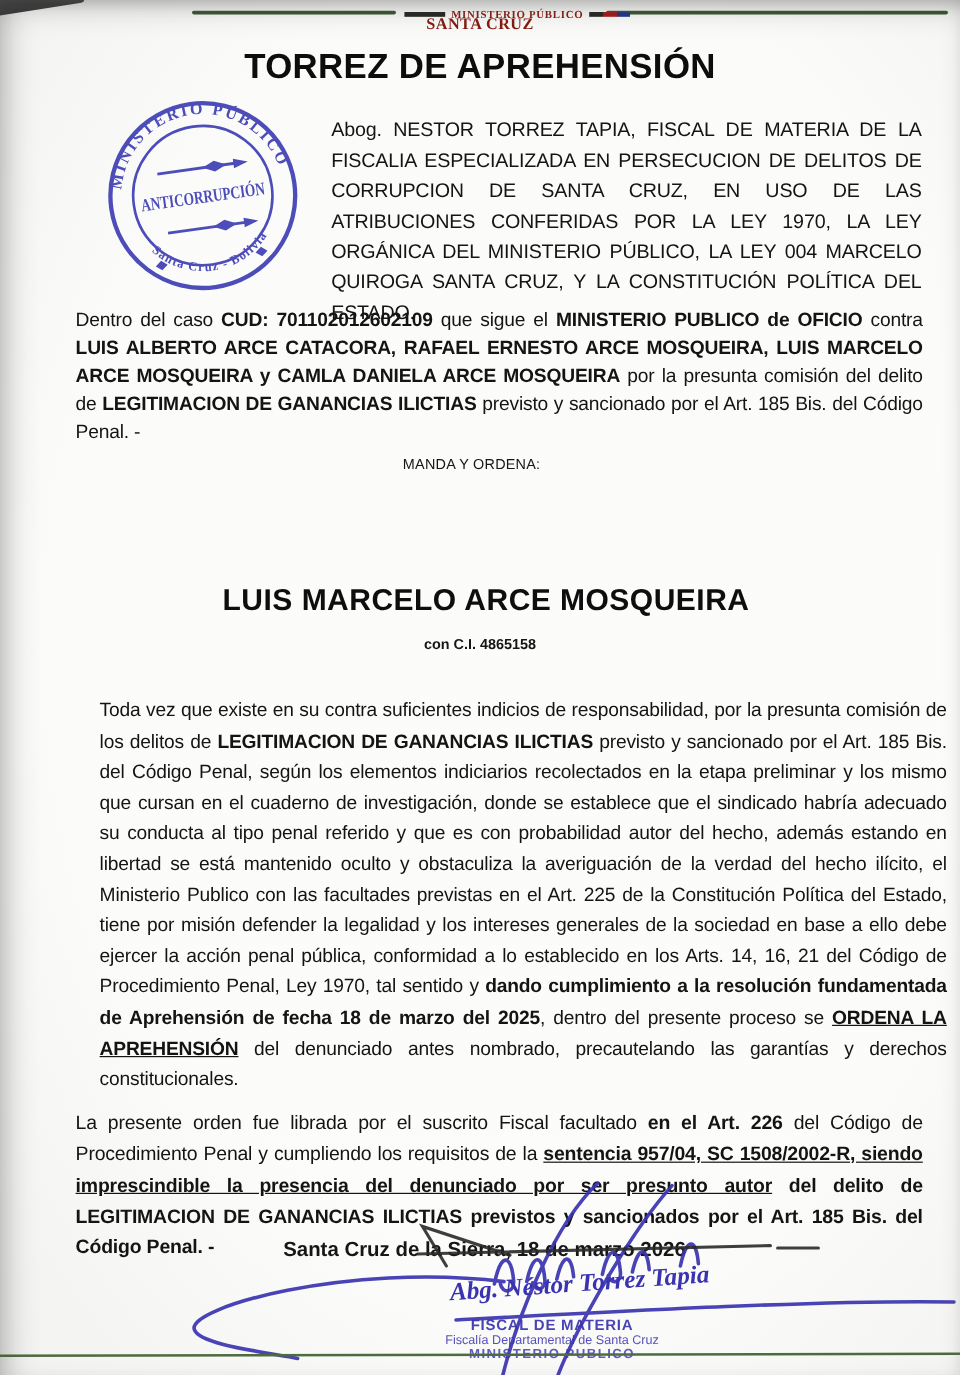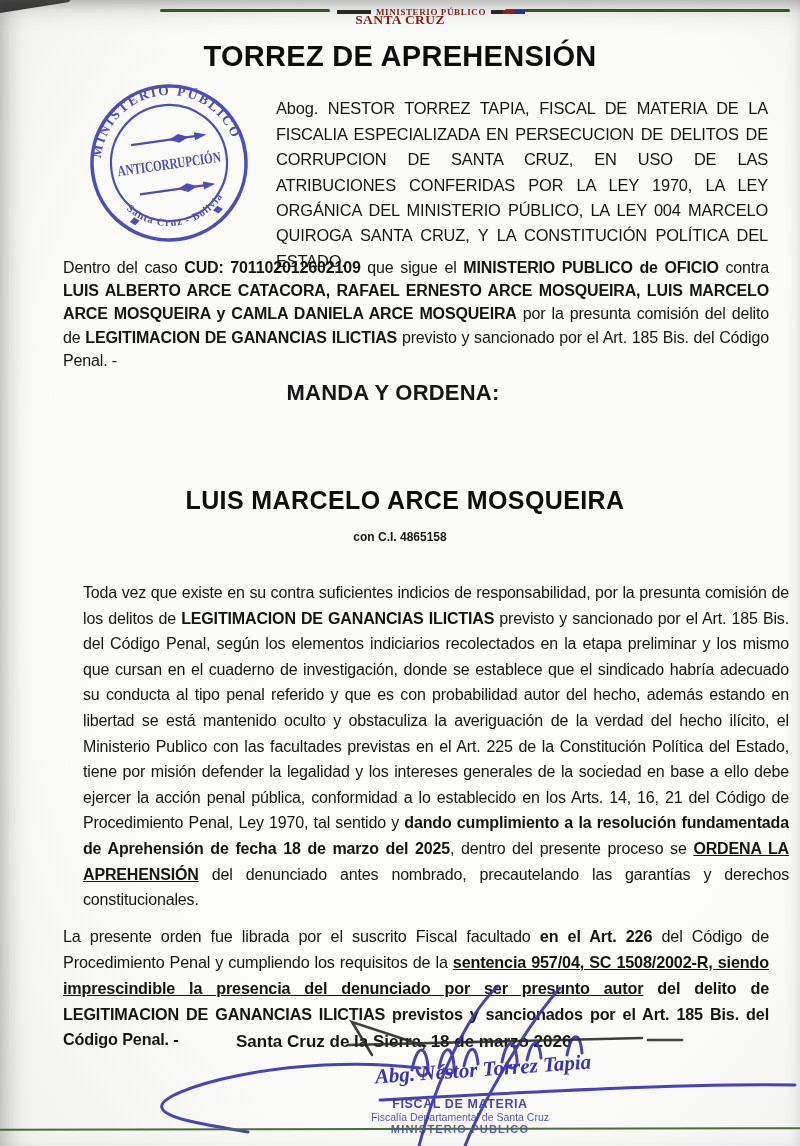--- a/index.html
+++ b/index.html
@@ -46,7 +46,7 @@
   .p-intro{left:276px; top:80px; width:492px; font-size:16.4px; line-height:25.4px;}
   .p-case{left:63px; top:240px; width:706px; font-size:16px; line-height:23.2px;}
   .h-manda{position:absolute; left:63px; top:380px; width:660px; text-align:center;
-    font-size:22px; font-weight:700; letter-spacing:.2px;}
+    font-size:12px; font-weight:400; letter-spacing:.2px;}
   .p-order{left:63px; top:420px; width:706px; font-size:16.4px; line-height:26px;}
   .subject-name{position:absolute; left:0; top:486px; width:810px; text-align:center;
     font-size:25px; font-weight:700; letter-spacing:.4px; color:#0e0e0e;}

